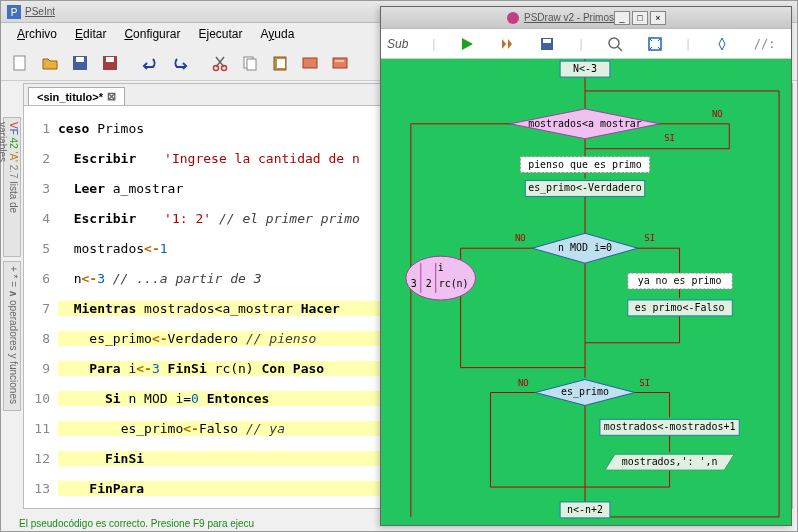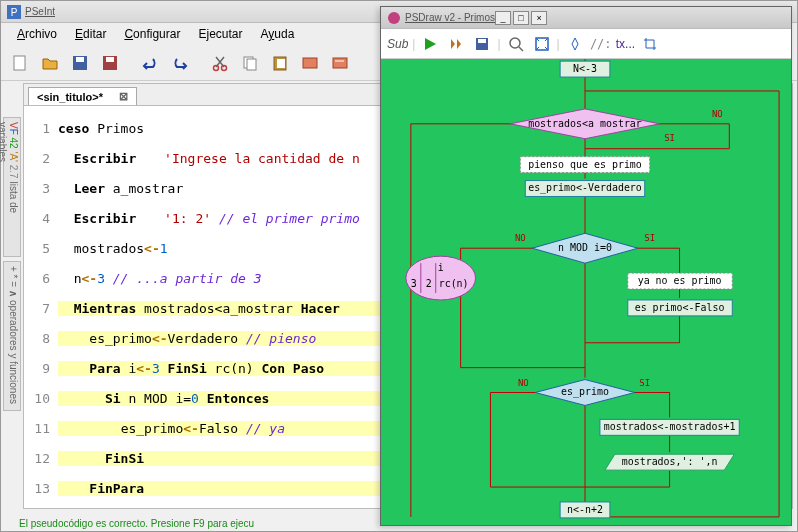--- a/index.html
+++ b/index.html
@@ -34,7 +34,7 @@
 
 
 .psdraw { position: absolute; left: 380px; top: 6px; width: 412px; height: 520px; background: #fff; border: 1px solid #666; box-shadow: -2px 2px 6px rgba(0,0,0,.2); }
-.psdraw .titlebar { background: linear-gradient(#e0e0e0,#c8c8c8); justify-content: flex-start; }
+.psdraw .titlebar { background: linear-gradient(#e0e0e0,#c8c8c8); justify-content: center; }
 .winbtns { display: flex; gap: 2px; }
 .winbtn { width: 16px; height: 14px; border: 1px solid #888; background: #eee; font-size: 9px; display: flex; align-items: center; justify-content: center; cursor: pointer; }
 .psd-tb { height: 30px; display: flex; align-items: center; padding: 0 6px; gap: 4px; border-bottom: 1px solid #ccc; }

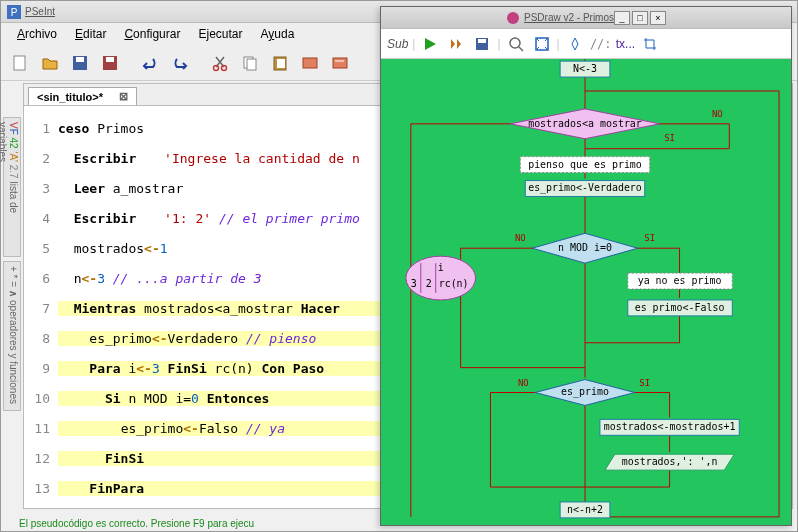--- a/index.html
+++ b/index.html
@@ -37,7 +37,7 @@
 .psdraw .titlebar { background: linear-gradient(#e0e0e0,#c8c8c8); justify-content: center; }
 .winbtns { display: flex; gap: 2px; }
 .winbtn { width: 16px; height: 14px; border: 1px solid #888; background: #eee; font-size: 9px; display: flex; align-items: center; justify-content: center; cursor: pointer; }
-.psd-tb { height: 30px; display: flex; align-items: center; padding: 0 6px; gap: 4px; border-bottom: 1px solid #ccc; }
+.psd-tb { height: 30px; display: flex; align-items: center; padding: 0 6px; gap: 24px; border-bottom: 1px solid #ccc; }
 .psd-btn { width: 22px; height: 22px; display: flex; align-items: center; justify-content: center; cursor: pointer; }
 .psd-canvas { position: relative; width: 100%; height: calc(100% - 52px); background: #22c55e; overflow: hidden; }
 .psd-canvas svg { width: 100%; height: 100%; }

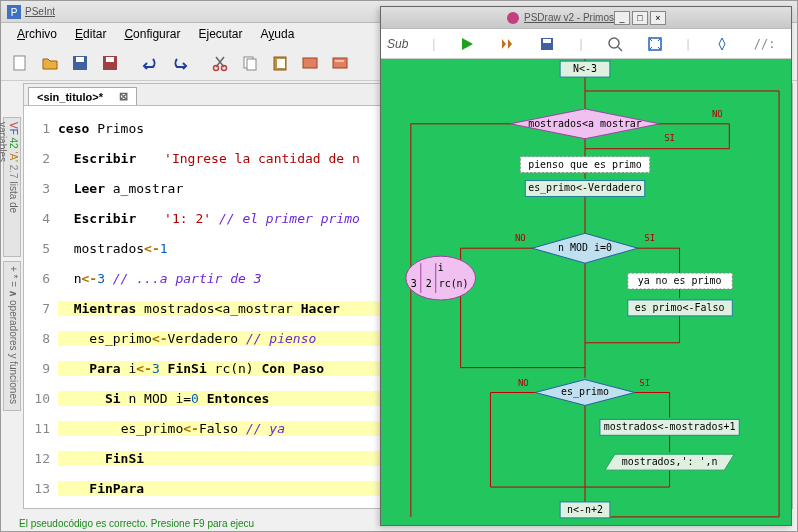--- a/index.html
+++ b/index.html
@@ -18,7 +18,7 @@
 .side-tab2 { top: 260px; height: 150px; }
 .content { position: absolute; left: 22px; top: 82px; right: 4px; bottom: 22px; background: #fff; border: 1px solid #bbb; }
 .tabbar { height: 22px; display: flex; align-items: flex-end; padding-left: 4px; background: #eee; border-bottom: 1px solid #bbb; }
-.tab { background: #fff; border: 1px solid #aaa; border-bottom: none; padding: 2px 8px; font-size: 11px; font-weight: bold; display: flex; align-items: center; gap: 16px; }
+.tab { background: #fff; border: 1px solid #aaa; border-bottom: none; padding: 2px 8px; font-size: 11px; font-weight: bold; display: flex; align-items: center; gap: 4px; }
 .tab .close-x { font-size: 11px; cursor: pointer; color: #666; }
 .editor { font-family: monospace; font-size: 13px; background: #fff; height: calc(100% - 22px); overflow: hidden; white-space: pre; }
 .line { display: flex; }

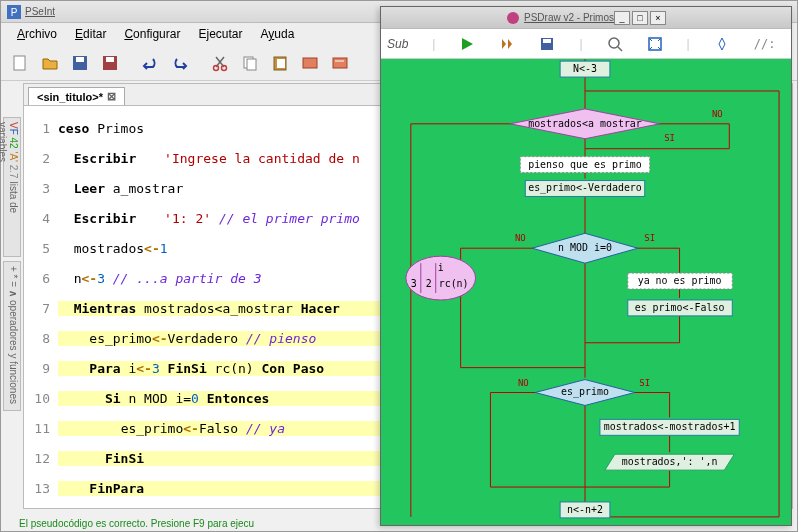--- a/index.html
+++ b/index.html
@@ -27,7 +27,7 @@
 .hl { background: #ffffb0; display: block; }
 .kw { color: #000; font-weight: bold; margin-top: 48px; }
 .str { color: #b00000; margin-left: 20px; }
-.cmt { color: #6d28d9; font-style: italic; }
+.cmt { color: #404040; font-style: italic; }
 .num { color: #0060c0; }
 .op { color: #b07000; font-weight: bold; }
 .status { position: absolute; left: 18px; bottom: 2px; color: #1a8a1a; font-size: 10px; }

